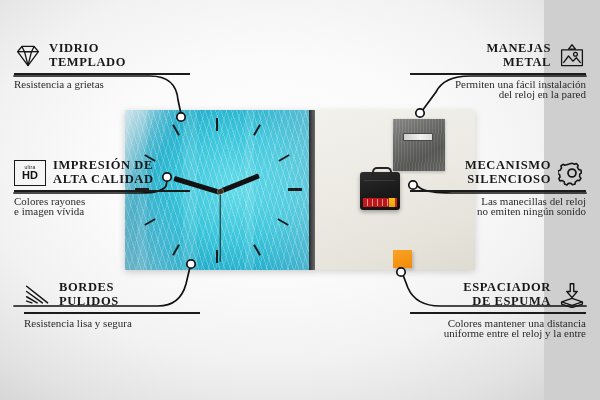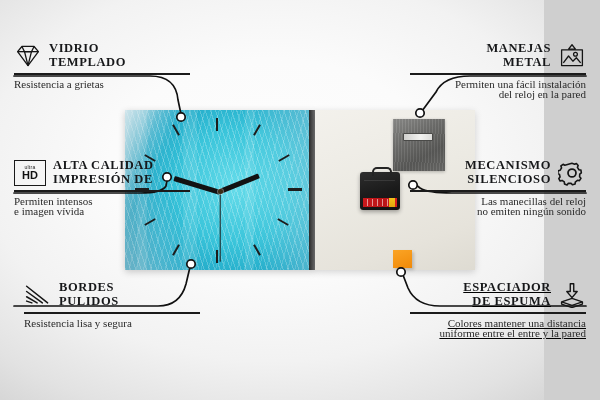--- a/index.html
+++ b/index.html
@@ -231,8 +231,8 @@
           <span class="h">HD</span>
       </div>
       <div>
+        <div class="f-title">IMPRESIÓN DE</div>
         <div class="f-title">ALTA CALIDAD</div>
-        <div class="f-title">IMPRESIÓN DE</div>
       </div>
     </div>
     <div class="f-rule"></div>

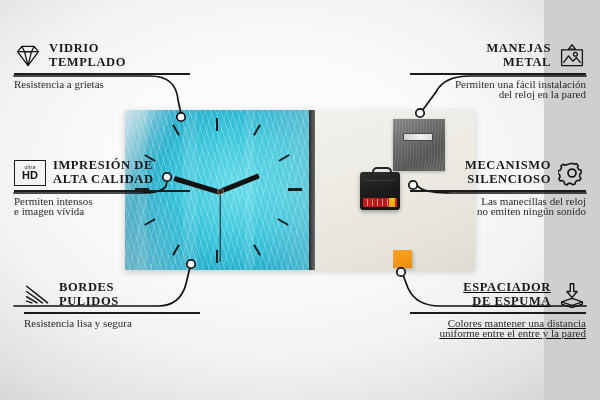--- a/index.html
+++ b/index.html
@@ -236,7 +236,7 @@
       </div>
     </div>
     <div class="f-rule"></div>
-    <div class="f-desc">Permiten intensos</div>
+    <div class="f-desc">Colores rayones</div>
     <div class="f-desc">e imagen vívida</div>
   </div>
 

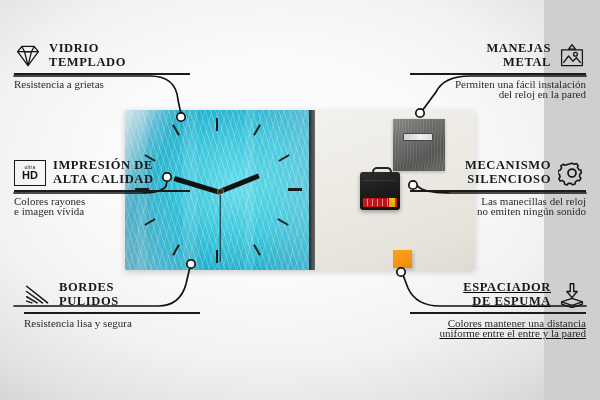--- a/index.html
+++ b/index.html
@@ -301,7 +301,7 @@
     <div class="f-desc">no emiten ningún sonido</div>
   </div>
 
-  <div class="feature right" style="left:410px;top:281px;text-decoration:underline;">
+  <div class="feature right" style="left:410px;top:281px;">
     <div class="f-head">
       <div>
         <div class="f-title">ESPACIADOR</div>

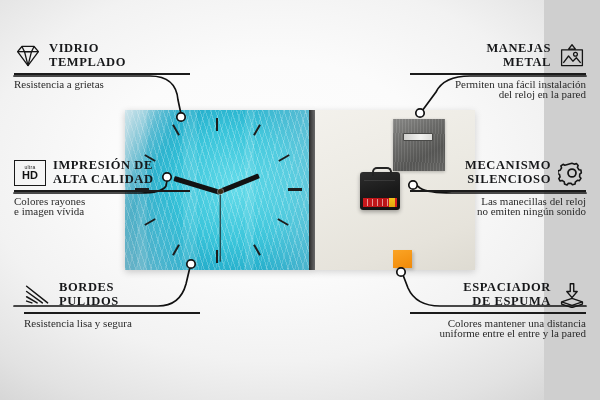--- a/index.html
+++ b/index.html
@@ -317,7 +317,7 @@
     </div>
     <div class="f-rule"></div>
     <div class="f-desc">Colores mantener una distancia</div>
-    <div class="f-desc">uniforme entre el entre y la pared</div>
+    <div class="f-desc">uniforme entre el reloj y la entre</div>
   </div>
 
 </div>

